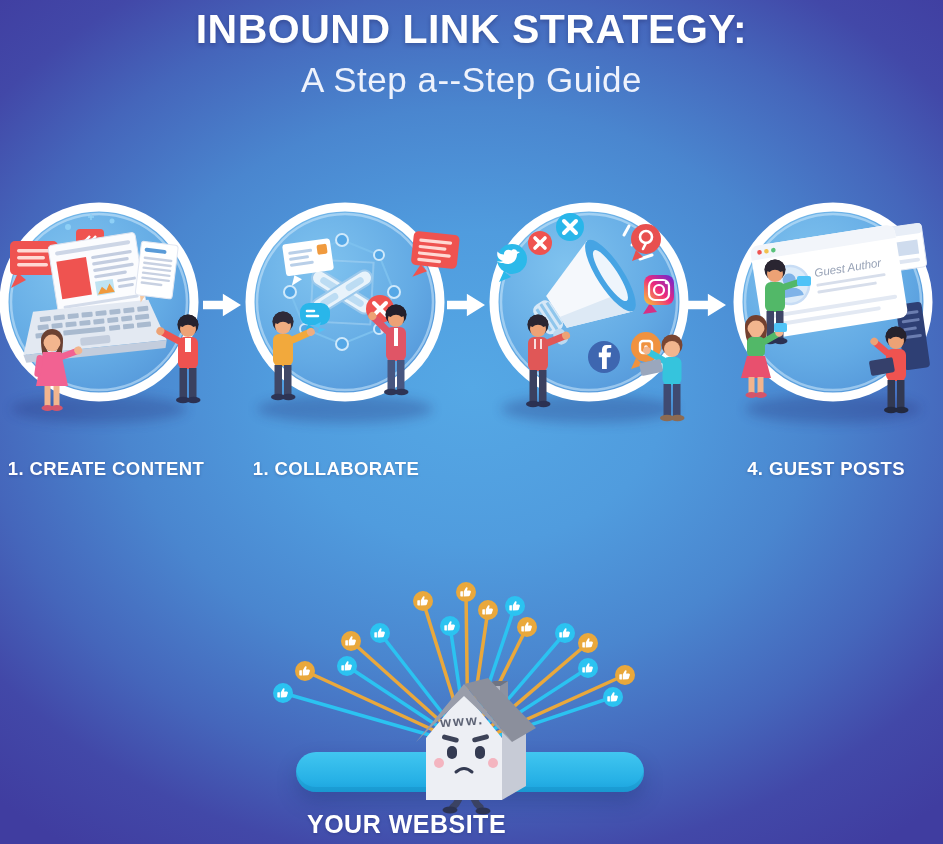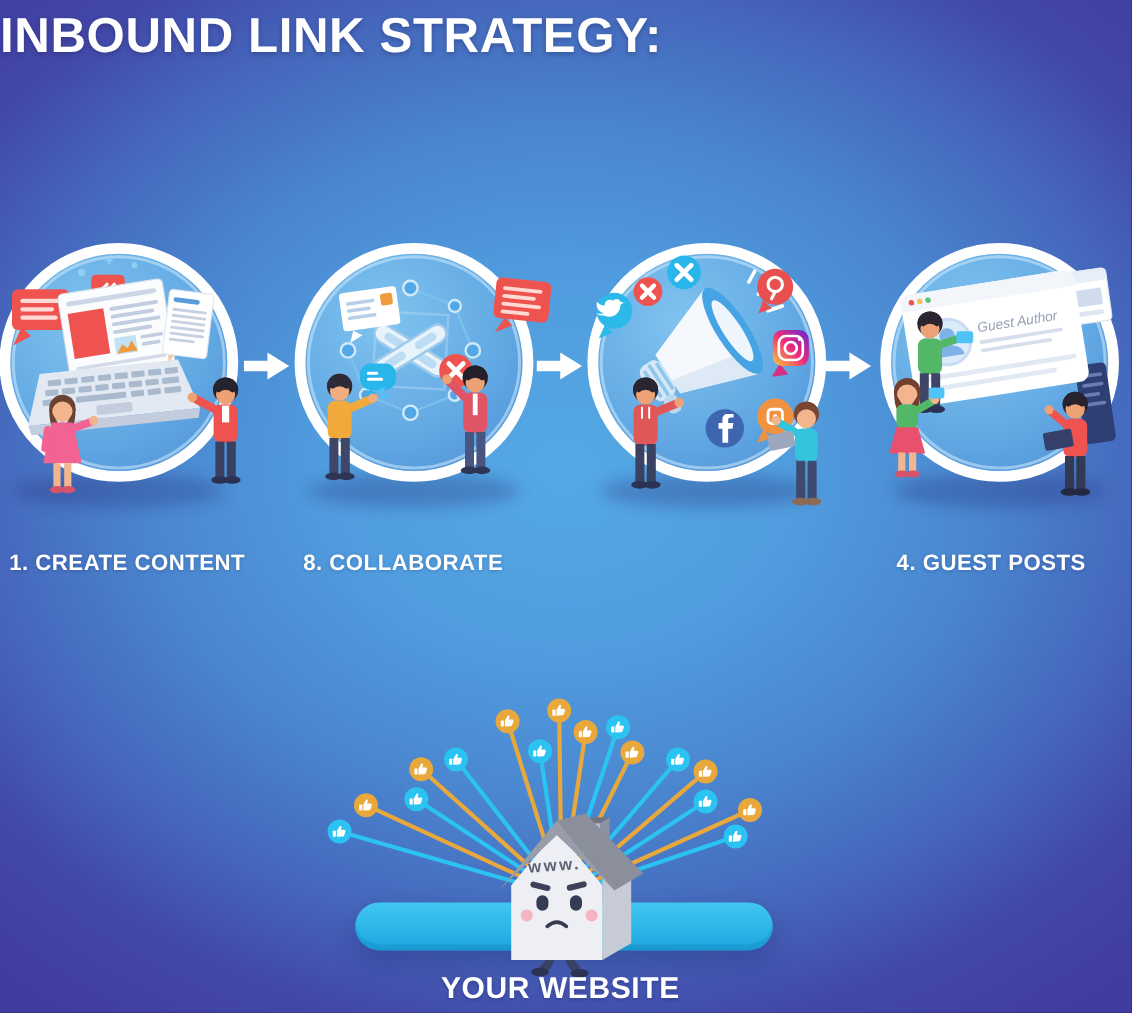--- a/index.html
+++ b/index.html
@@ -10,7 +10,7 @@
       radial-gradient(ellipse 700px 560px at 50% 46%,
         #55a8e5 0%, #509cde 28%, #4a86cf 50%, #4566bb 70%, #4248a8 85%, #403da0 100%);
   }
-  .hdr{position:absolute; left:0; right:0; color:#fff; z-index:5;}
+  .hdr{position:absolute; left:0; right:0; text-align:center; color:#fff; z-index:5;}
   .title{top:6px; font-size:41px; font-weight:800; letter-spacing:.5px;
          text-shadow:0 2px 4px rgba(20,20,70,.3);}
   .subtitle{top:60px; font-size:35px; font-weight:400; color:#eef2fc; letter-spacing:.5px;}

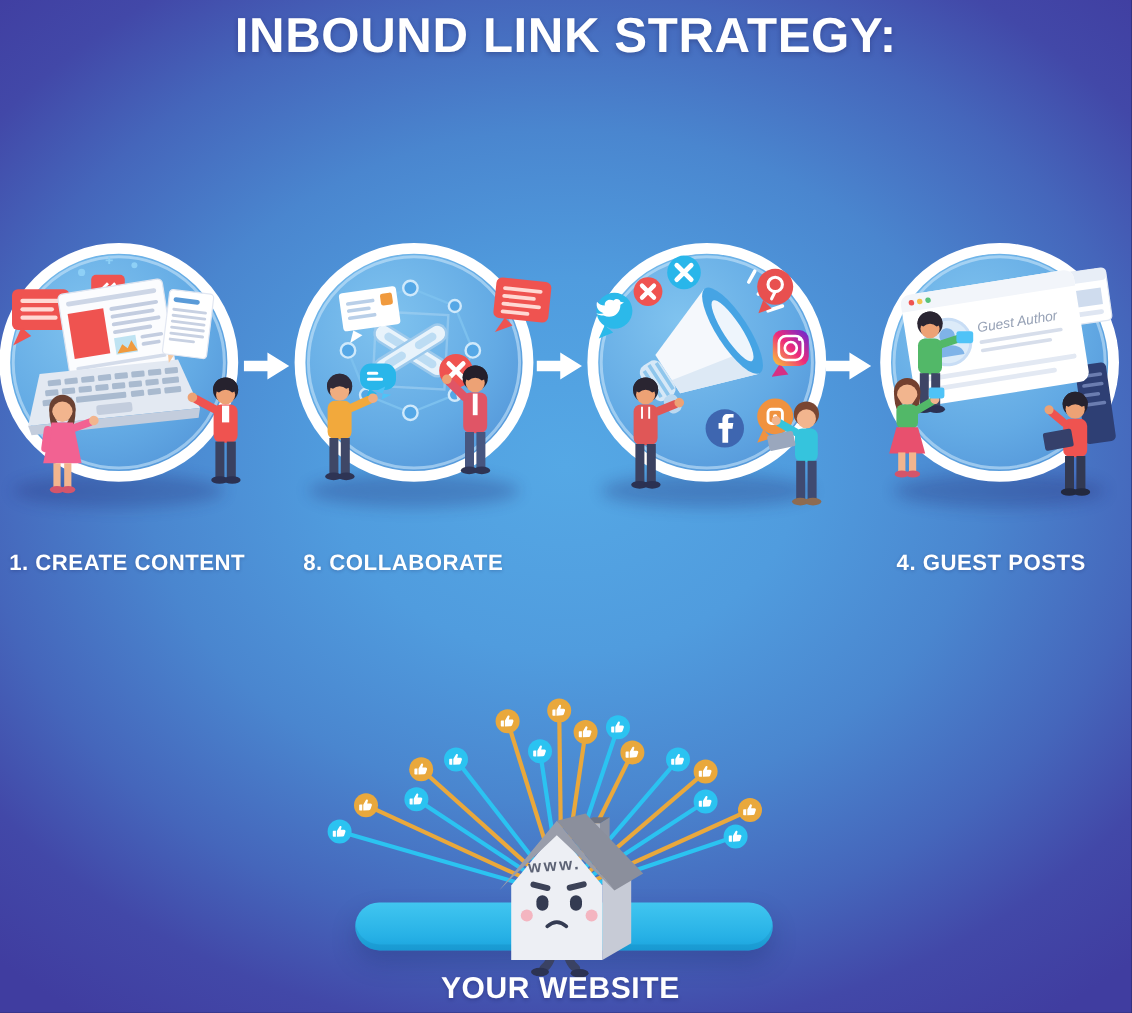--- a/index.html
+++ b/index.html
@@ -59,6 +59,7 @@
 <div class="stage">
 
   <div class="hdr title" style="position:absolute;">INBOUND LINK STRATEGY:</div>
+  <div class="hdr subtitle" style="position:absolute;">A Step a--Step Guide</div>
 
   <svg class="scene" style="left:-16px" viewBox="0 0 230 320">
     <ellipse cx="115" cy="222" rx="88" ry="14" fill="#23276f" opacity=".28" filter="url(#softBlur)"></ellipse>

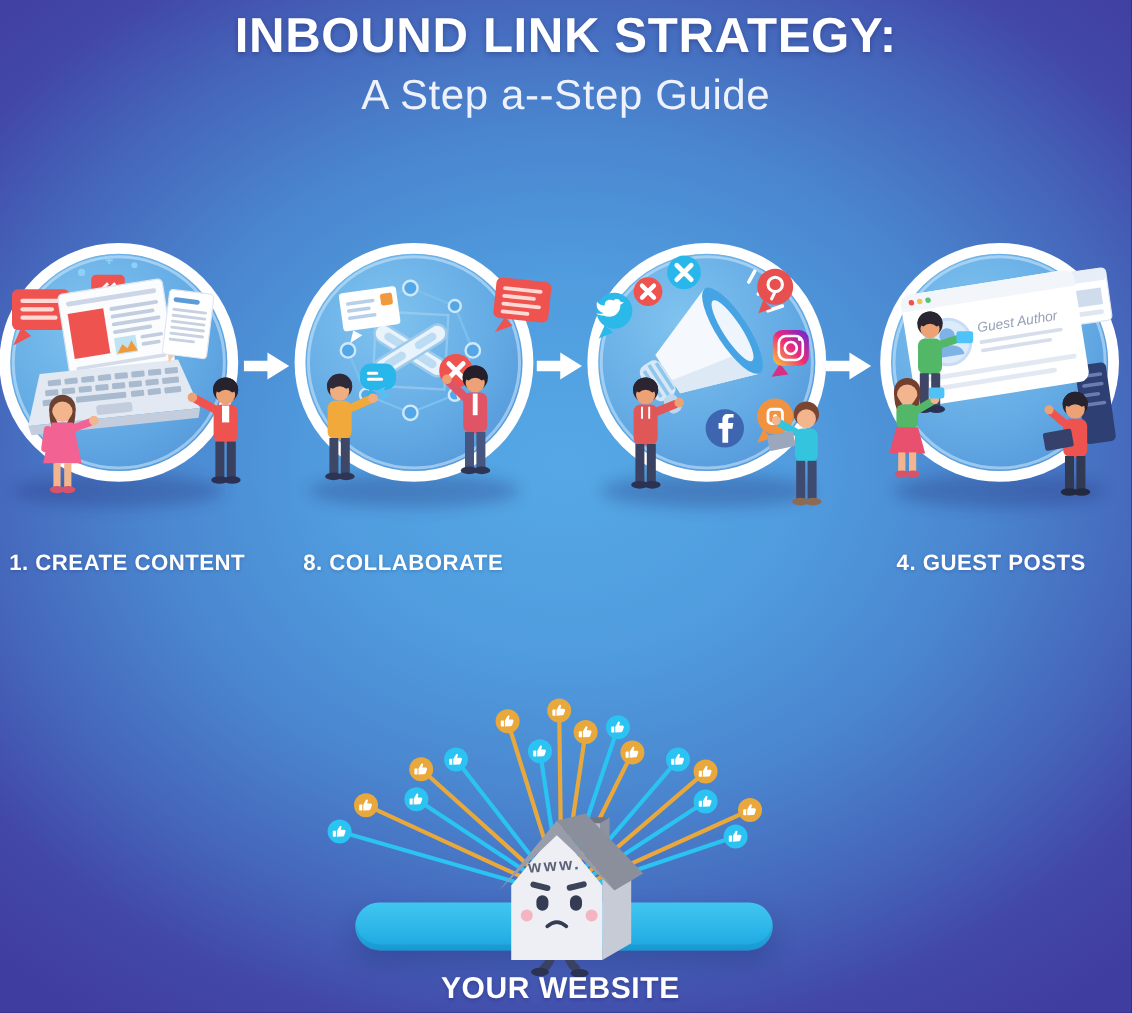--- a/index.html
+++ b/index.html
@@ -450,7 +450,7 @@
   </div>
 
   <div class="step-label" style="left:-24px;width:260px">1. CREATE CONTENT</div>
-  <div class="step-label" style="left:206px;width:260px">8. COLLABORATE</div>
+  <div class="step-label" style="left:206px;width:260px">1. COLLABORATE</div>
   <div class="step-label" style="left:696px;width:260px">4. GUEST POSTS</div>
 
   <svg id="fan" viewBox="0 0 440 274">

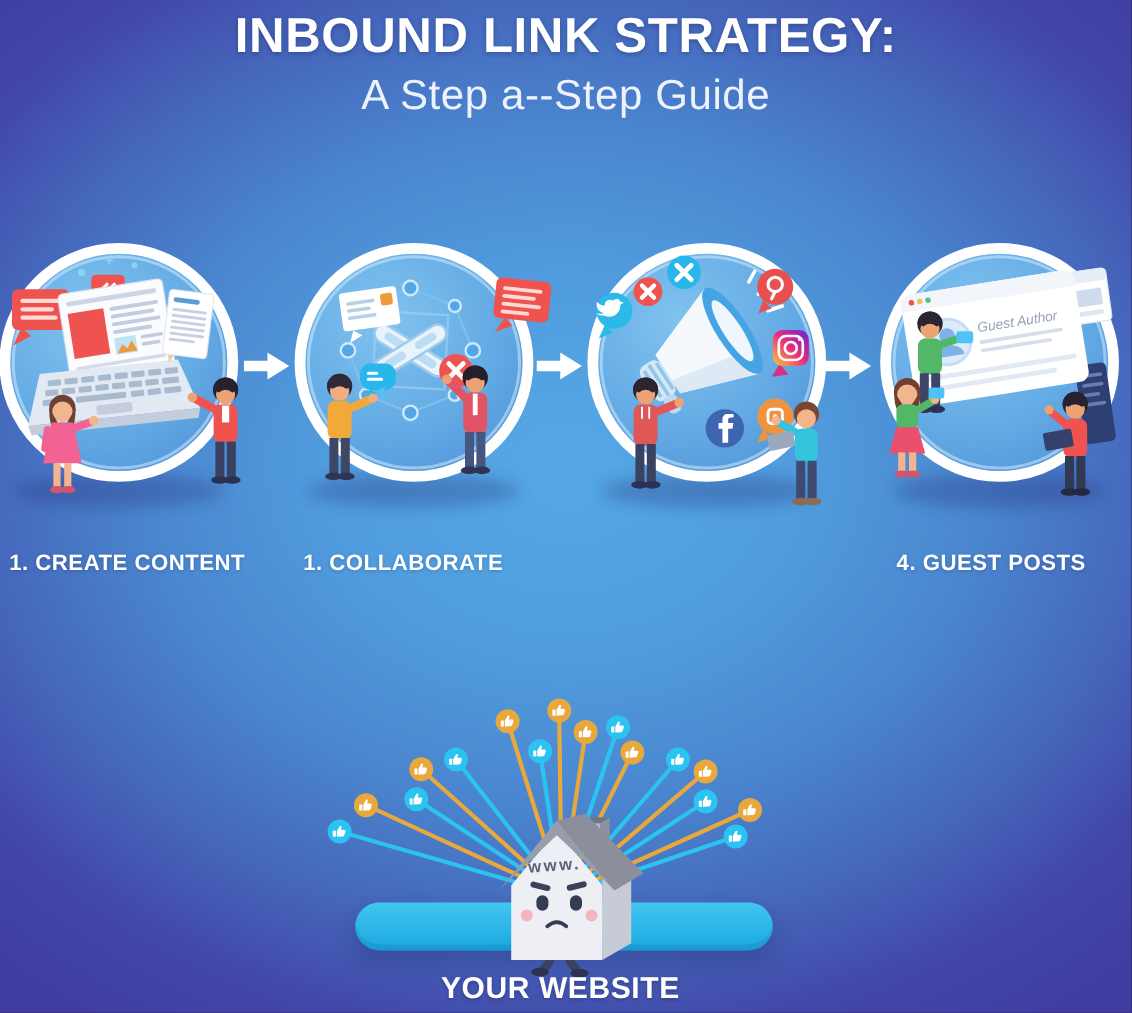--- a/index.html
+++ b/index.html
@@ -25,7 +25,7 @@
       background:linear-gradient(180deg,#41c6f0 0%, #27b1e6 70%, #1ba3dd 100%);
       box-shadow:0 10px 20px rgba(20,30,90,.25), inset 0 -5px 0 rgba(0,60,110,.10);}
   #house{position:absolute; left:398px; top:660px; width:150px; height:160px; z-index:3;}
-  .your-website{position:absolute; left:307px; top:810px; width:320px; text-align:center;
+  .your-website{position:absolute; left:307px; top:810px; width:320px; text-align:left;
       color:#fff; font-size:25px; font-weight:800; letter-spacing:.5px; z-index:5;
       text-shadow:0 1px 3px rgba(20,20,70,.25);}
 </style>

